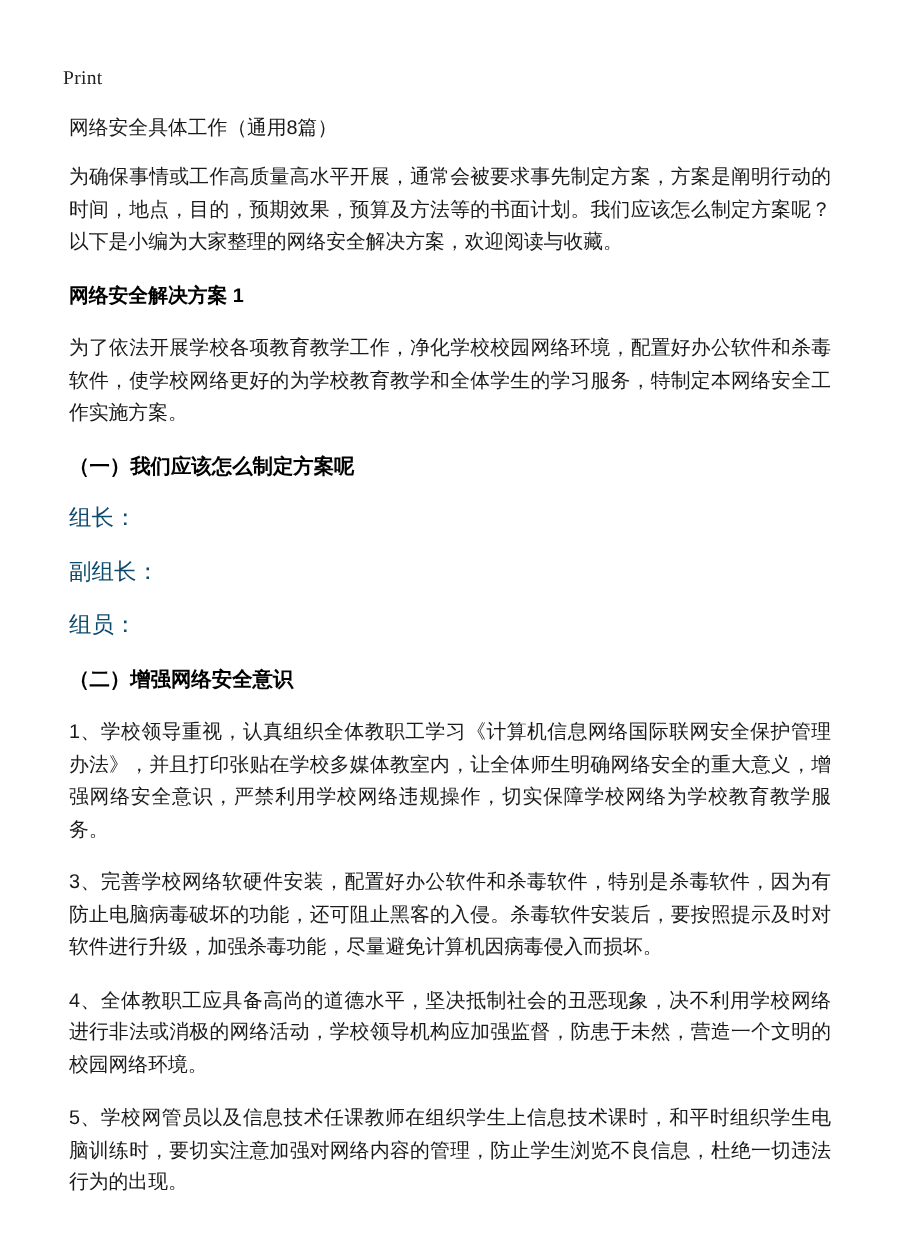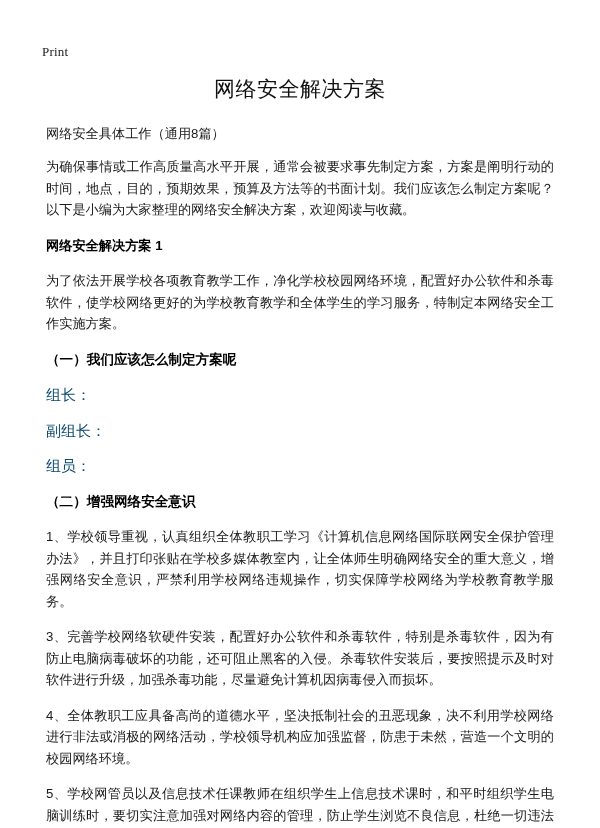--- a/index.html
+++ b/index.html
@@ -96,7 +96,6 @@
 
   <div class="content">
 
-    <h1 class="doc-title">网络安全解决方案</h1>
 
     <div class="subtitle">网络安全具体工作（通用8篇）</div>
 

